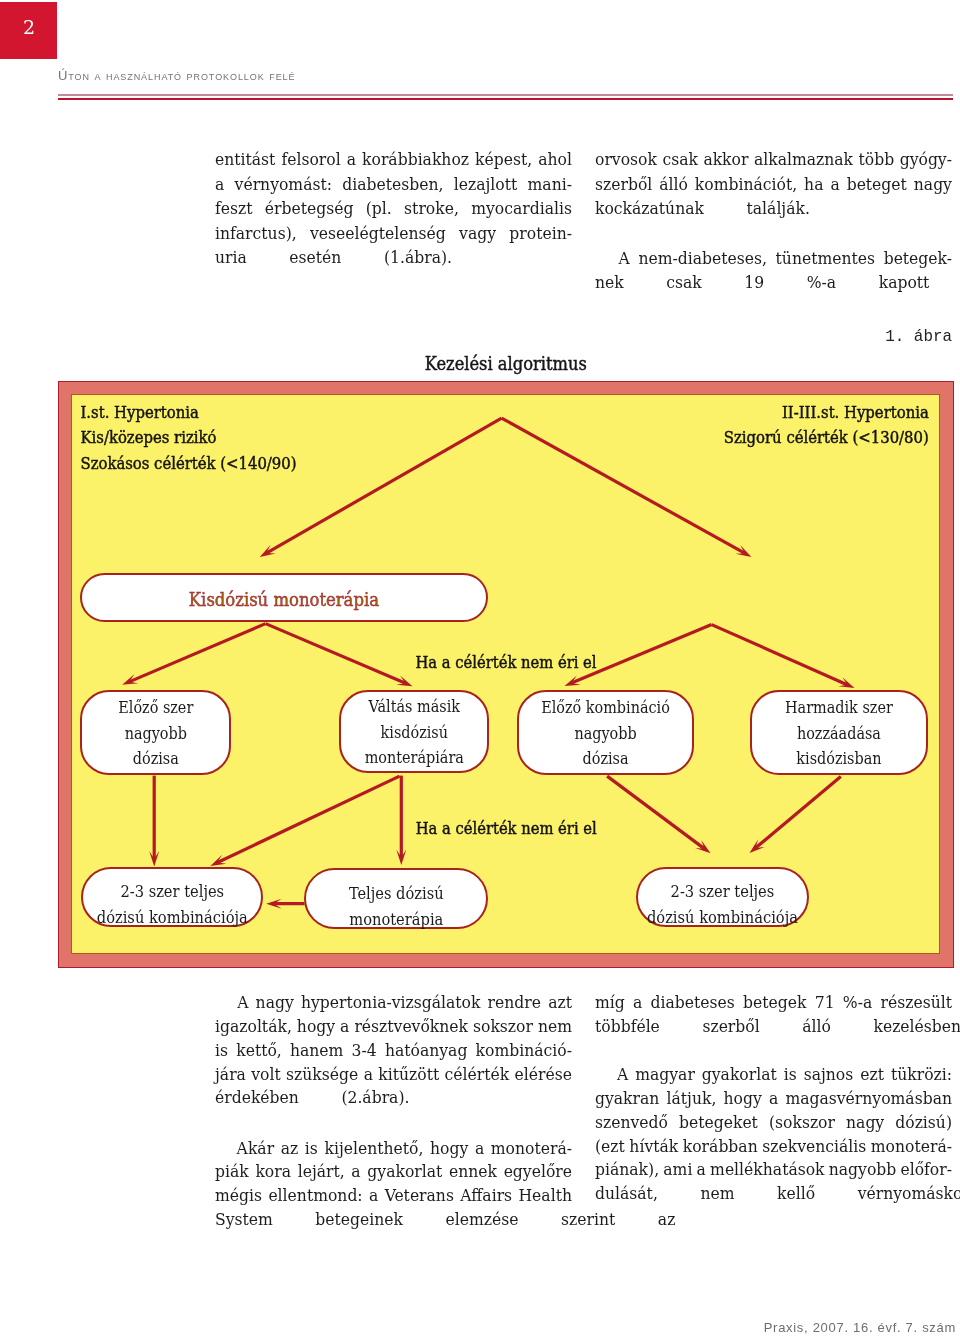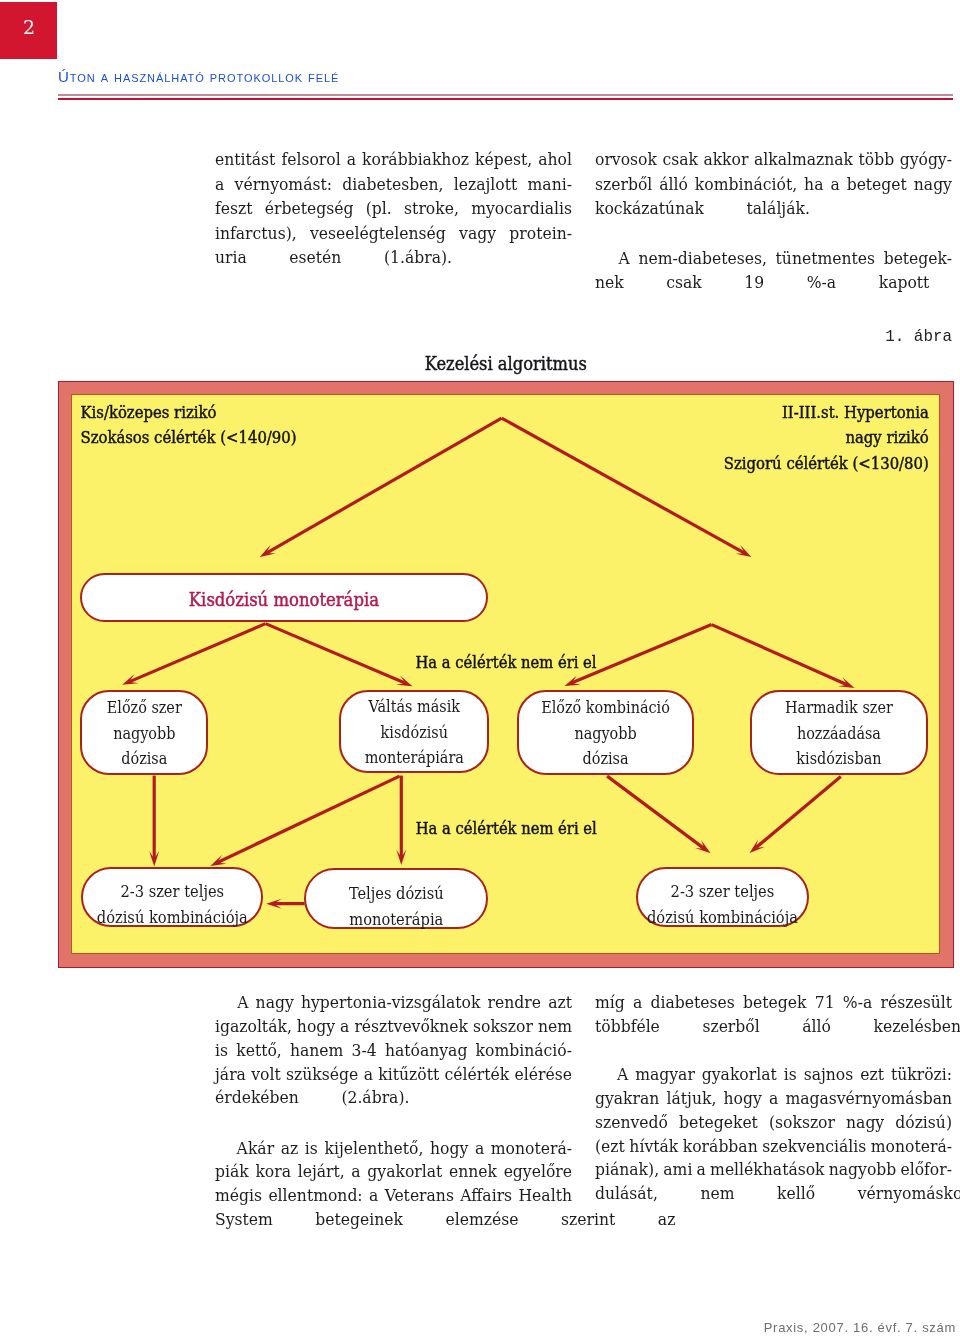--- a/index.html
+++ b/index.html
@@ -23,7 +23,7 @@
   .hdr-title {
     position:absolute; left:58px; top:68px;
     font-family:"Liberation Sans", sans-serif;
-    font-size:15px; color:#1d4ed8;
+    font-size:13px; color:#737373;
     letter-spacing:0.93px;
     white-space:nowrap;
     font-variant:small-caps;

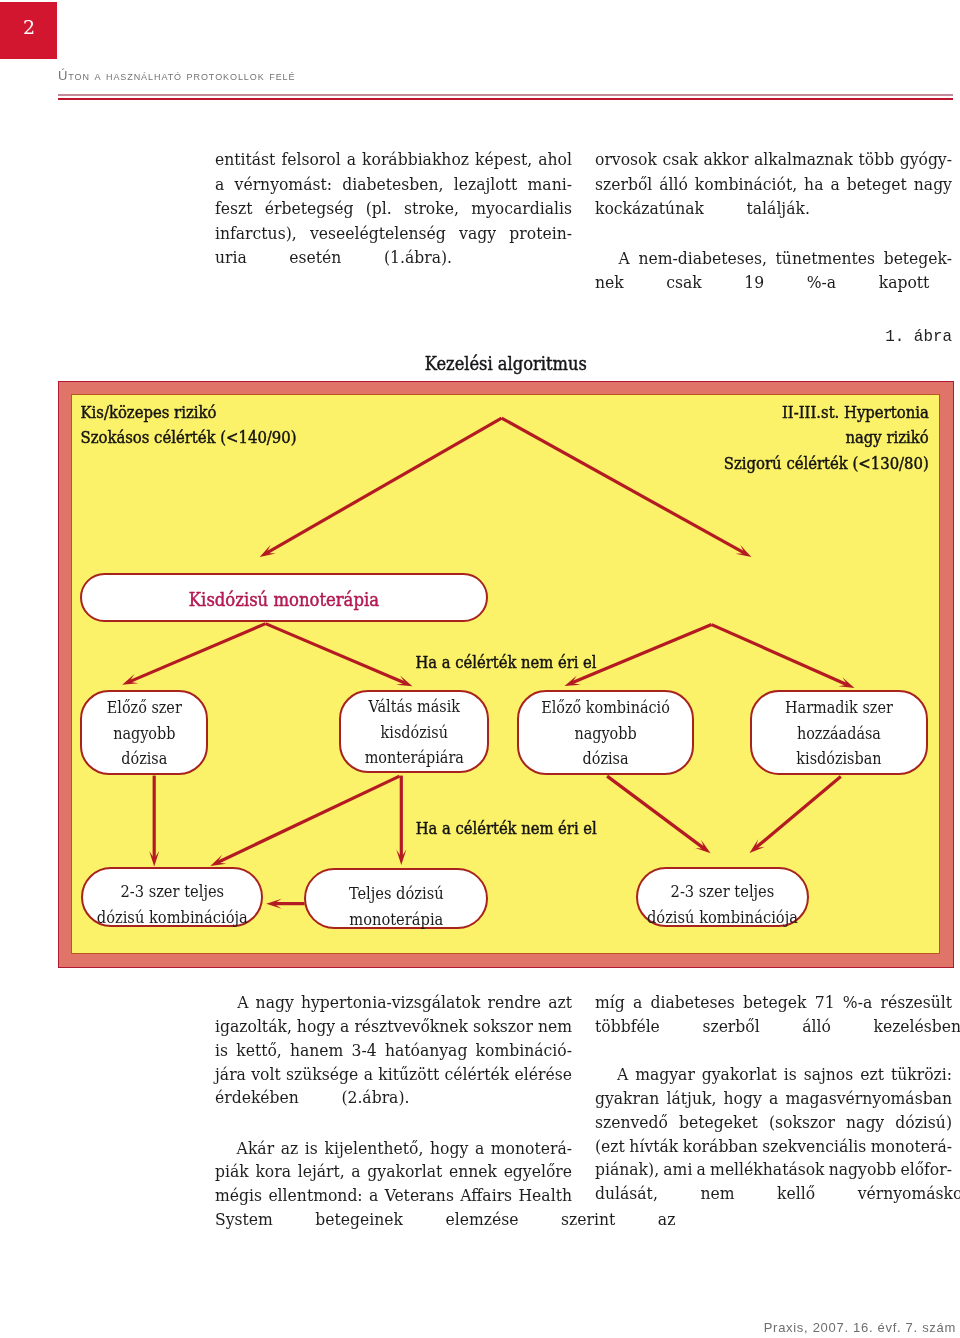--- a/index.html
+++ b/index.html
@@ -183,6 +183,7 @@
     <path d="M 194.20 508.70 L 209.70 503.70 L 201.95 508.70 L 209.70 513.70 Z" fill="#B41A22"></path>
     </svg>
     <div class="fig-hdr" id="fig-hdr-l">
+      <div>I.st. Hypertonia</div>
       <div>Kis/közepes rizikó</div>
       <div>Szokásos célérték (&lt;140/90)</div>
     </div>

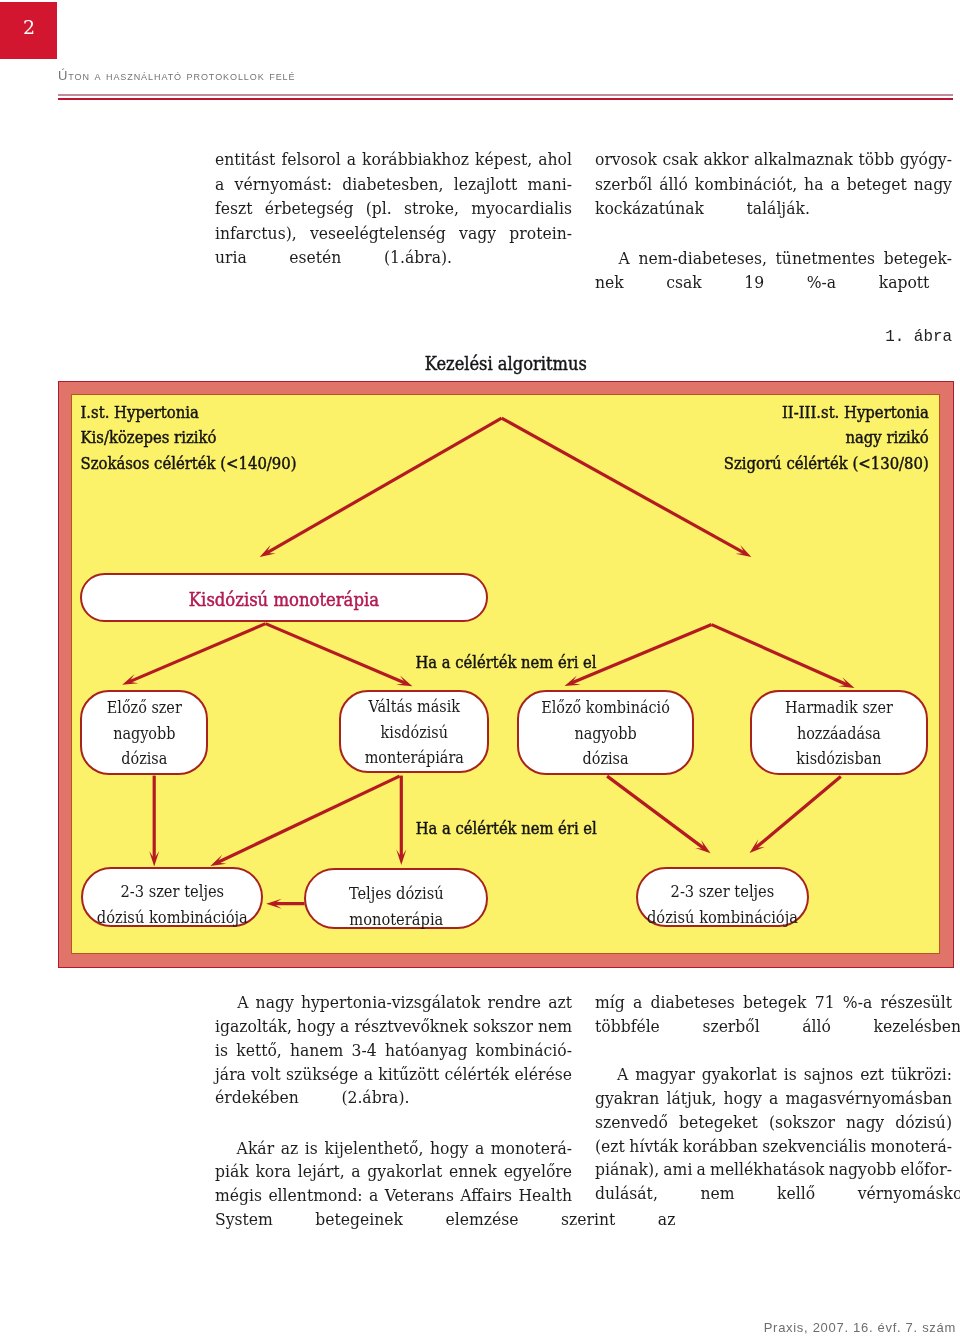--- a/index.html
+++ b/index.html
@@ -189,7 +189,6 @@
     </div>
     <div class="fig-hdr" id="fig-hdr-r">
       <div>II-III.st. Hypertonia</div>
-      <div>nagy rizikó</div>
       <div>Szigorú célérték (&lt;130/80)</div>
     </div>
     <div class="note" id="note1">Ha a célérték nem éri el</div>

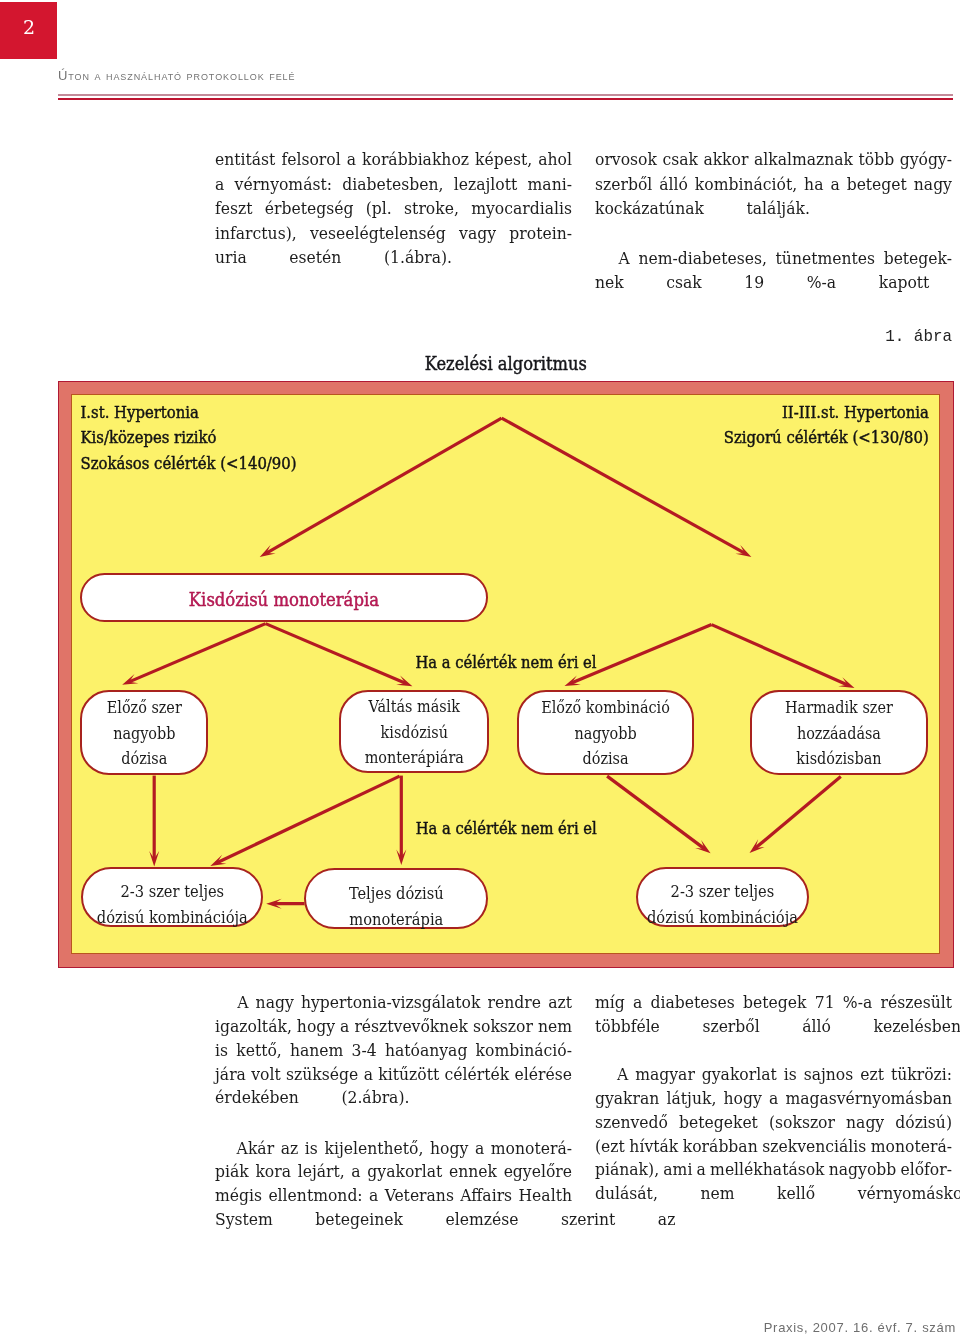--- a/index.html
+++ b/index.html
@@ -106,7 +106,7 @@
     align-items:center; justify-content:center;
     color:#1b1b1b; text-align:center;
   }
-  .lvl1 { padding-top:3px; font-size:18.3px; color:#be185d; border-radius:999px; font-family:"DejaVu Serif", serif; font-stretch:condensed; -webkit-text-stroke:0.42px #A31540; }
+  .lvl1 { padding-top:3px; font-size:18.3px; color:#a16207; border-radius:999px; font-family:"DejaVu Serif", serif; font-stretch:condensed; -webkit-text-stroke:0.42px #A31540; }
   .lvl2 { font-size:16px; border-radius:29px; font-family:"DejaVu Serif", serif; font-stretch:condensed; }
   .lvl2 .ln { line-height:25.75px; }
   .lvl2 { padding-top:2.5px; }

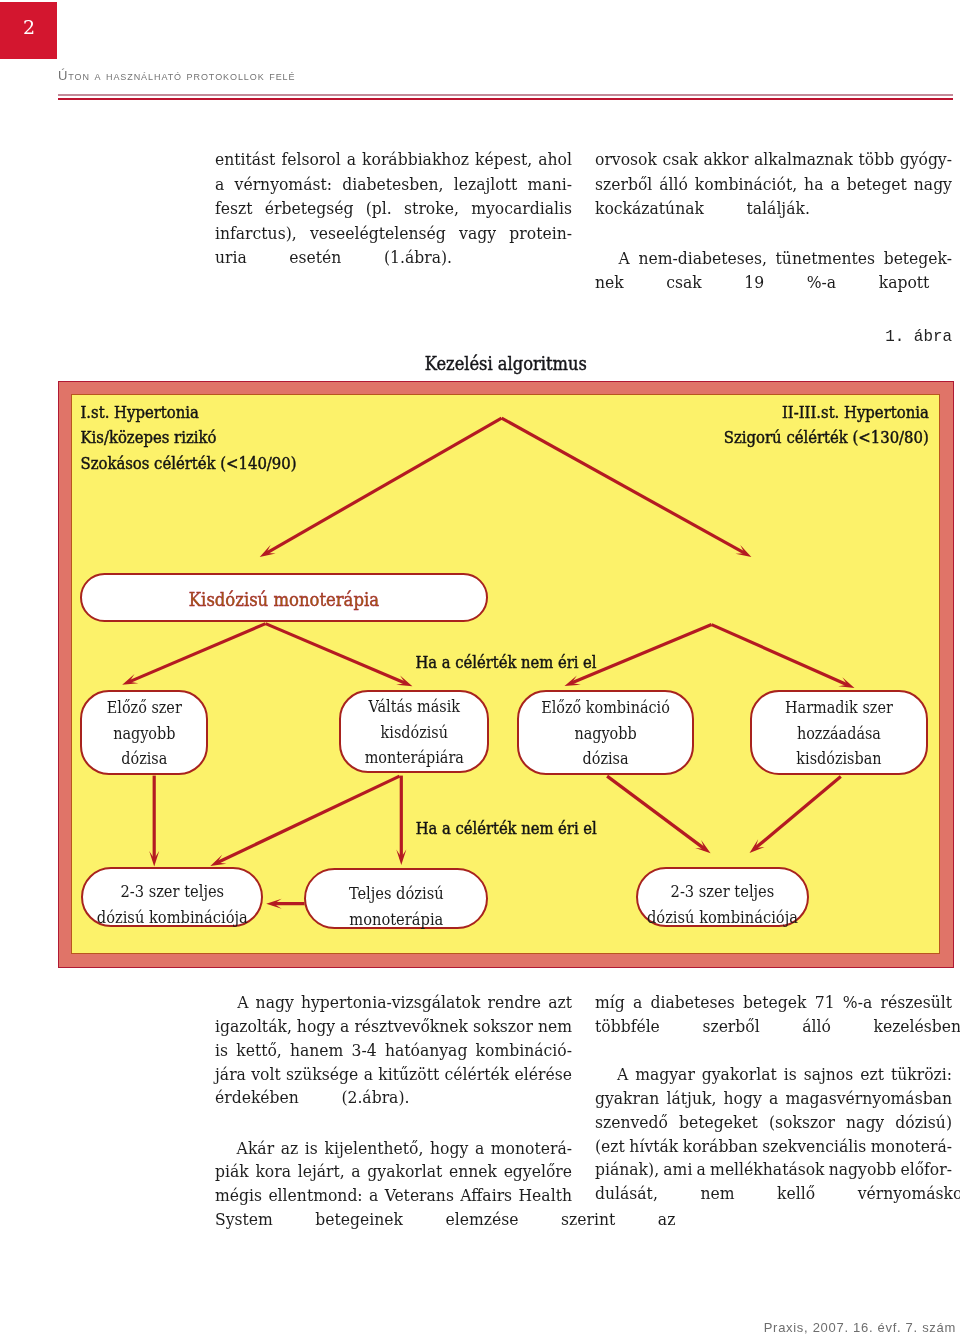--- a/index.html
+++ b/index.html
@@ -196,7 +196,7 @@
     <div class="fbox lvl1" style="left:7.3999999999999915px;top:178.10000000000002px;width:408.7px;height:48.7px;">
       <span class="ln">Kisdózisú monoterápia</span>
     </div>
-    <div class="fbox lvl2" style="left:8.099999999999994px;top:294.6px;width:128px;height:85.1px;">
+    <div class="fbox lvl2" style="left:8.099999999999994px;top:294.6px;width:151px;height:85.1px;">
       <span class="ln">Előző szer</span>
       <span class="ln">nagyobb</span>
       <span class="ln">dózisa</span>

